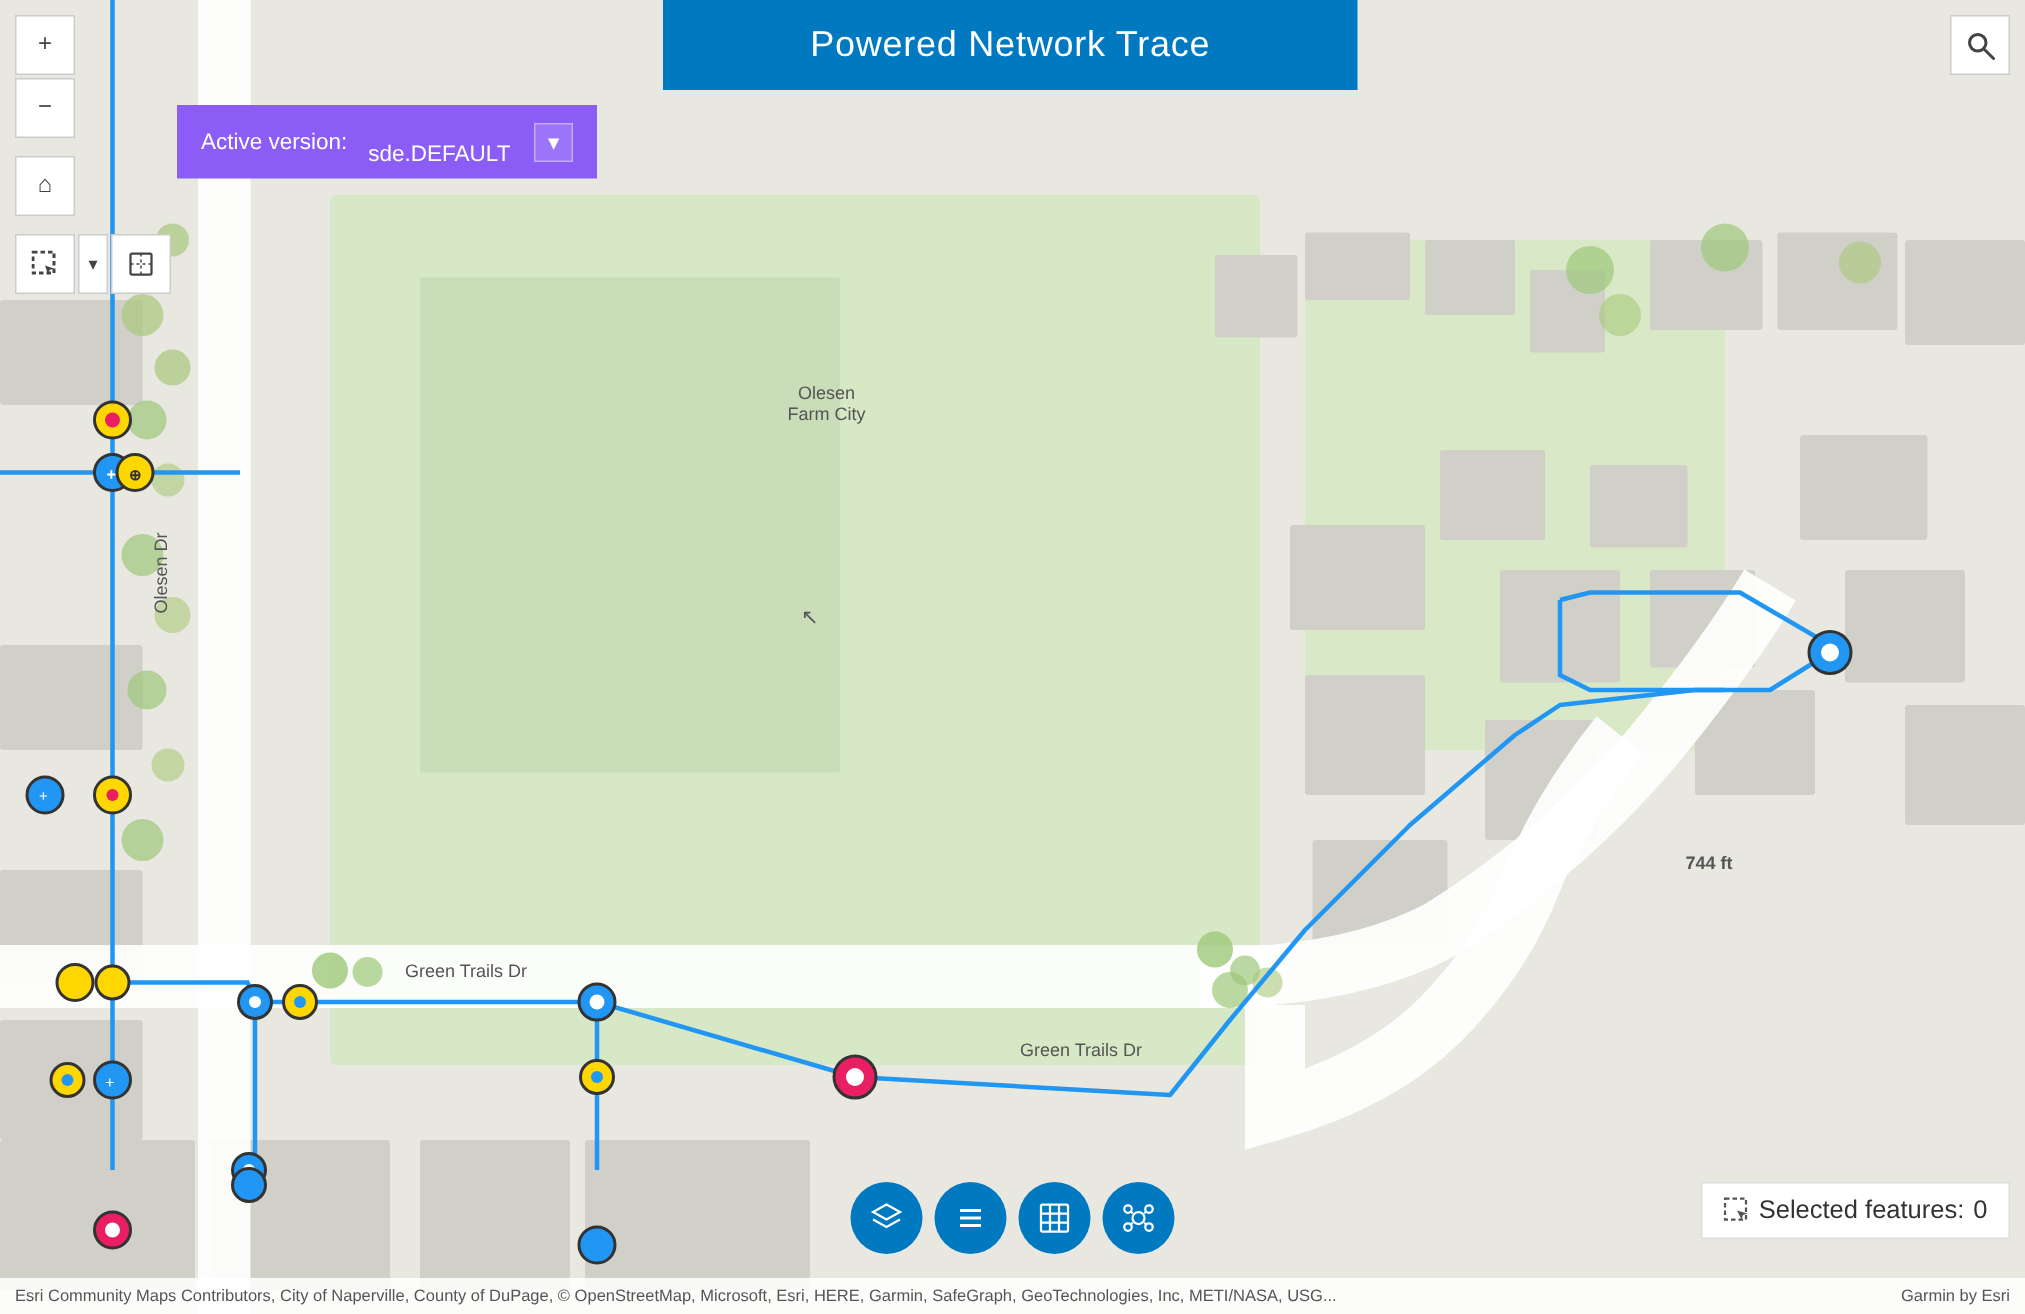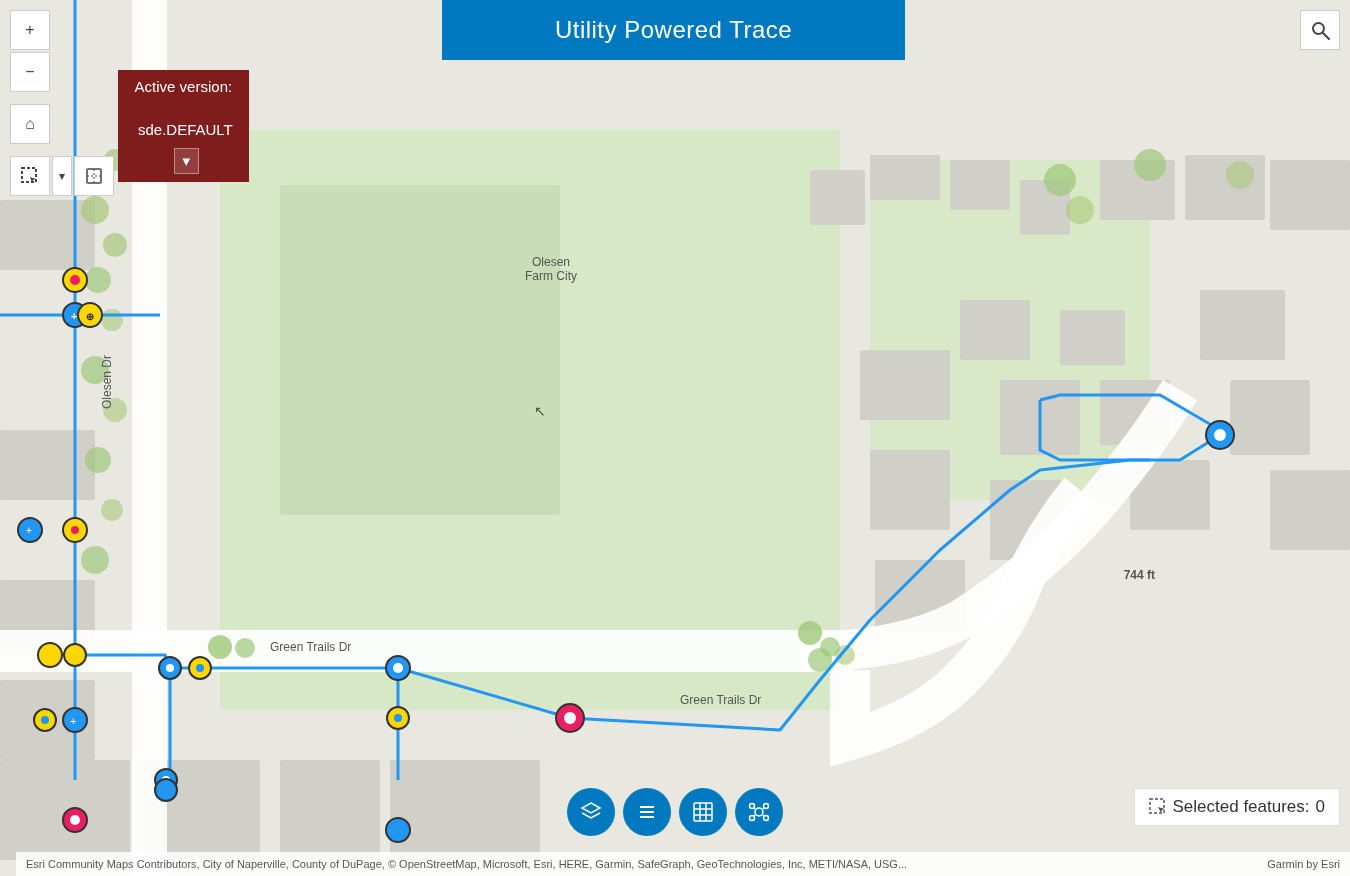--- a/index.html
+++ b/index.html
@@ -333,7 +333,7 @@
   </svg>
 
   <div id="header-bar">
-    <span id="header-title">Utility Powered Trace</span>
+    <span id="header-title">Powered Network Trace</span>
   </div>
 
   <div id="left-toolbar">

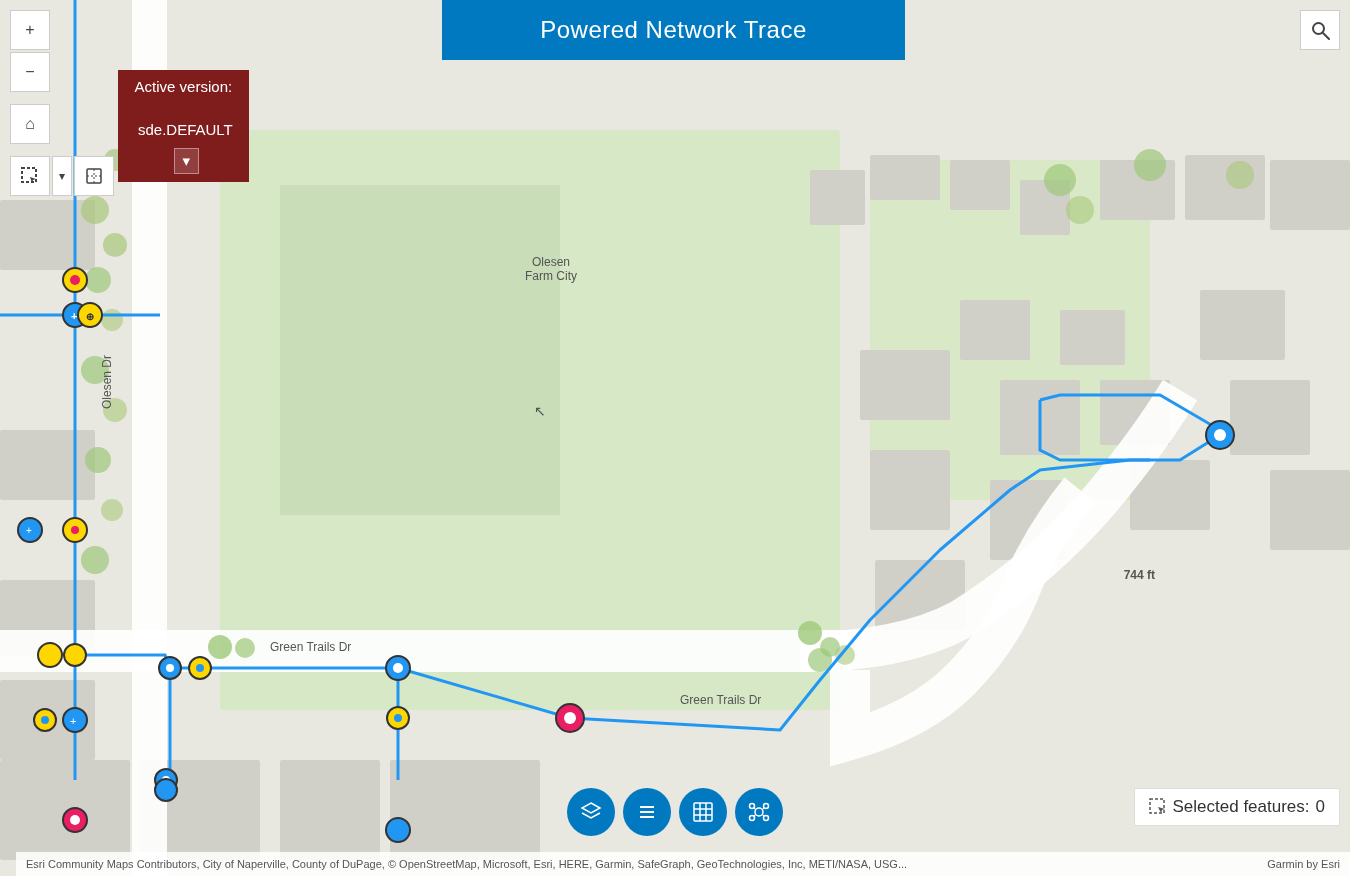--- a/index.html
+++ b/index.html
@@ -76,7 +76,7 @@
       position: absolute;
       top: 70px;
       left: 118px;
-      background-color: #7f1d1d;
+      background-color: #8b5cf6;
       color: white;
       padding: 8px 16px;
       display: flex;
@@ -84,7 +84,6 @@
       gap: 10px;
       z-index: 100;
       font-size: 15px;
-      flex-direction: column;
     }
 
     #version-label {

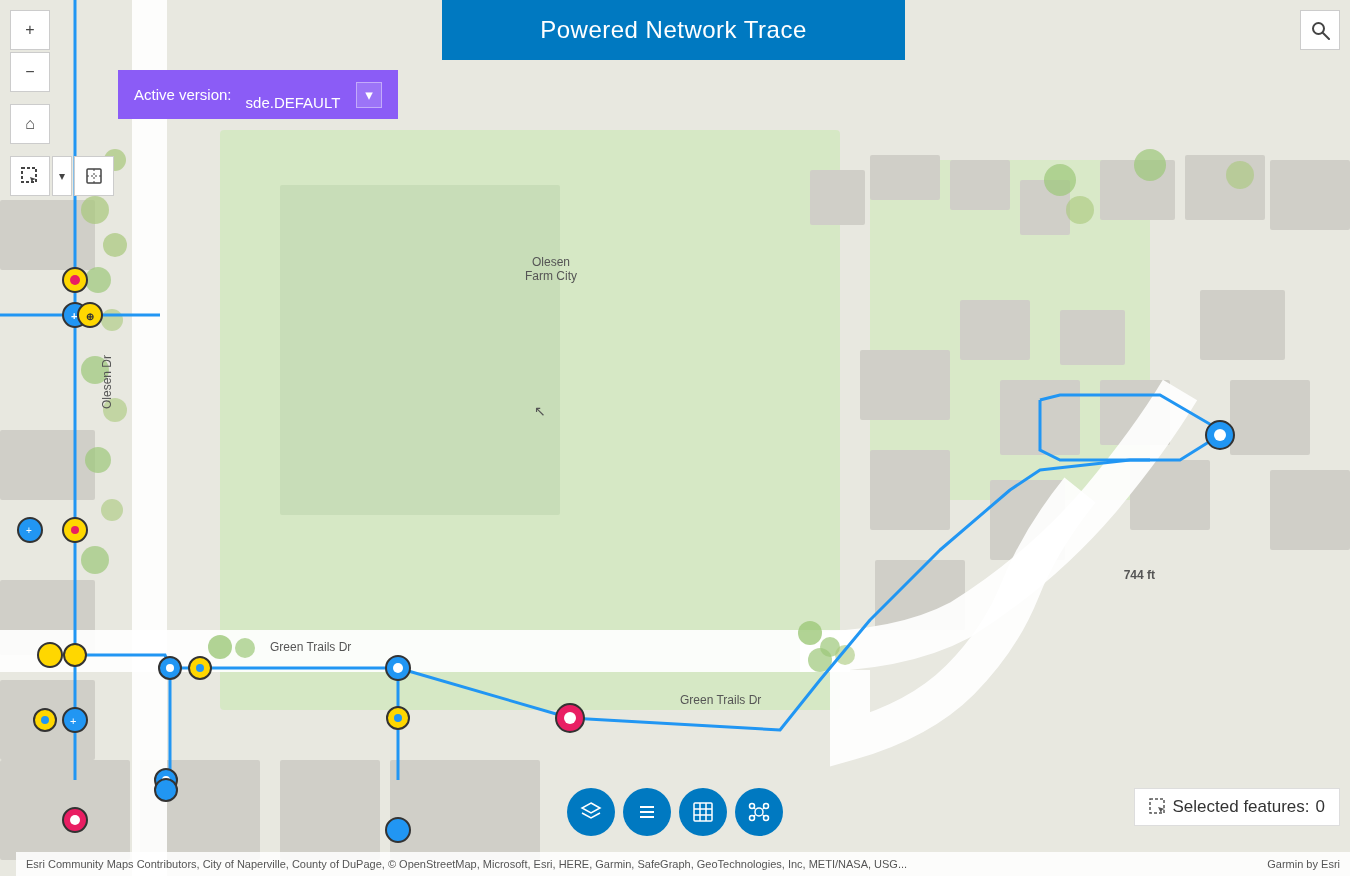--- a/index.html
+++ b/index.html
@@ -163,7 +163,7 @@
     #attribution {
       position: absolute;
       bottom: 0;
-      left: 16px;
+      left: 0;
       right: 0;
       background: rgba(255,255,255,0.85);
       height: 24px;

